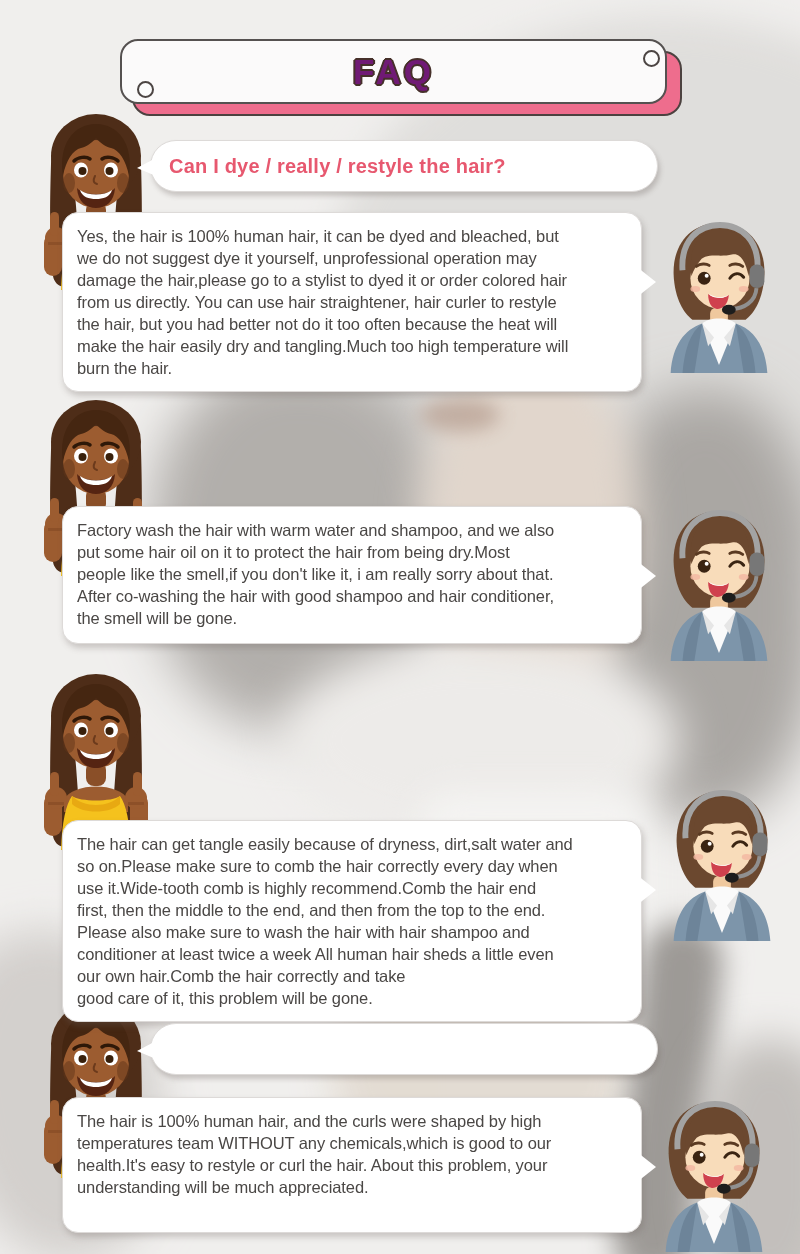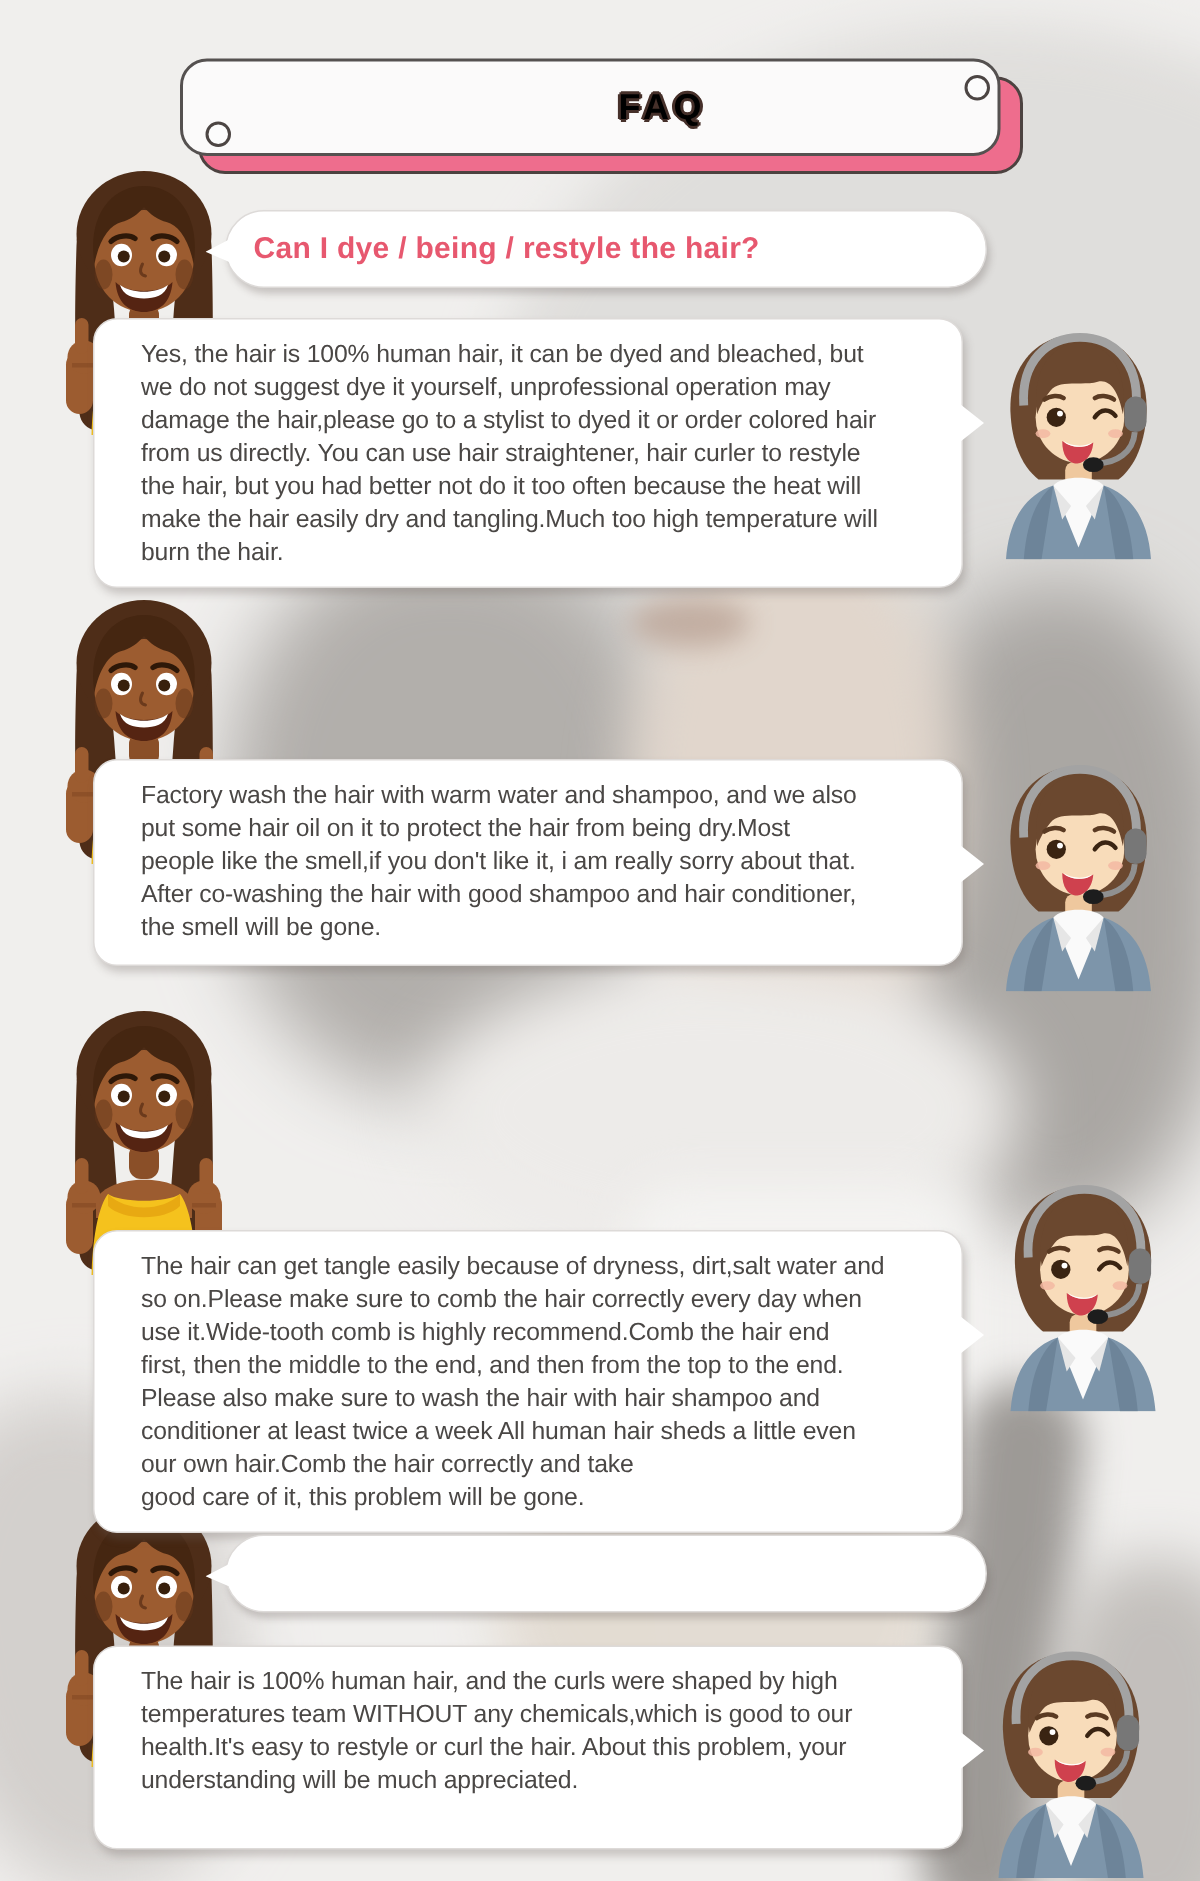--- a/index.html
+++ b/index.html
@@ -46,9 +46,9 @@
   .hole-right{left:521px;top:9px;}
   .banner-title{position:absolute;left:0;top:0;width:100%;height:100%;
     display:flex;align-items:center;justify-content:center;
-    font-size:24px;font-weight:bold;letter-spacing:3px;color:#000000;
+    font-size:35px;font-weight:bold;letter-spacing:3px;color:#701a75;
     text-shadow:-2px 0 #46302a,2px 0 #46302a,0 -2px #46302a,0 2px #46302a,
-      -1px -1px #46302a,1px 1px #46302a,-1px 1px #46302a,1px -1px #46302a;padding-left:48px;}
+      -1px -1px #46302a,1px 1px #46302a,-1px 1px #46302a,1px -1px #46302a;}
 
   
   .q-bubble{position:absolute;left:150px;width:508px;height:52px;

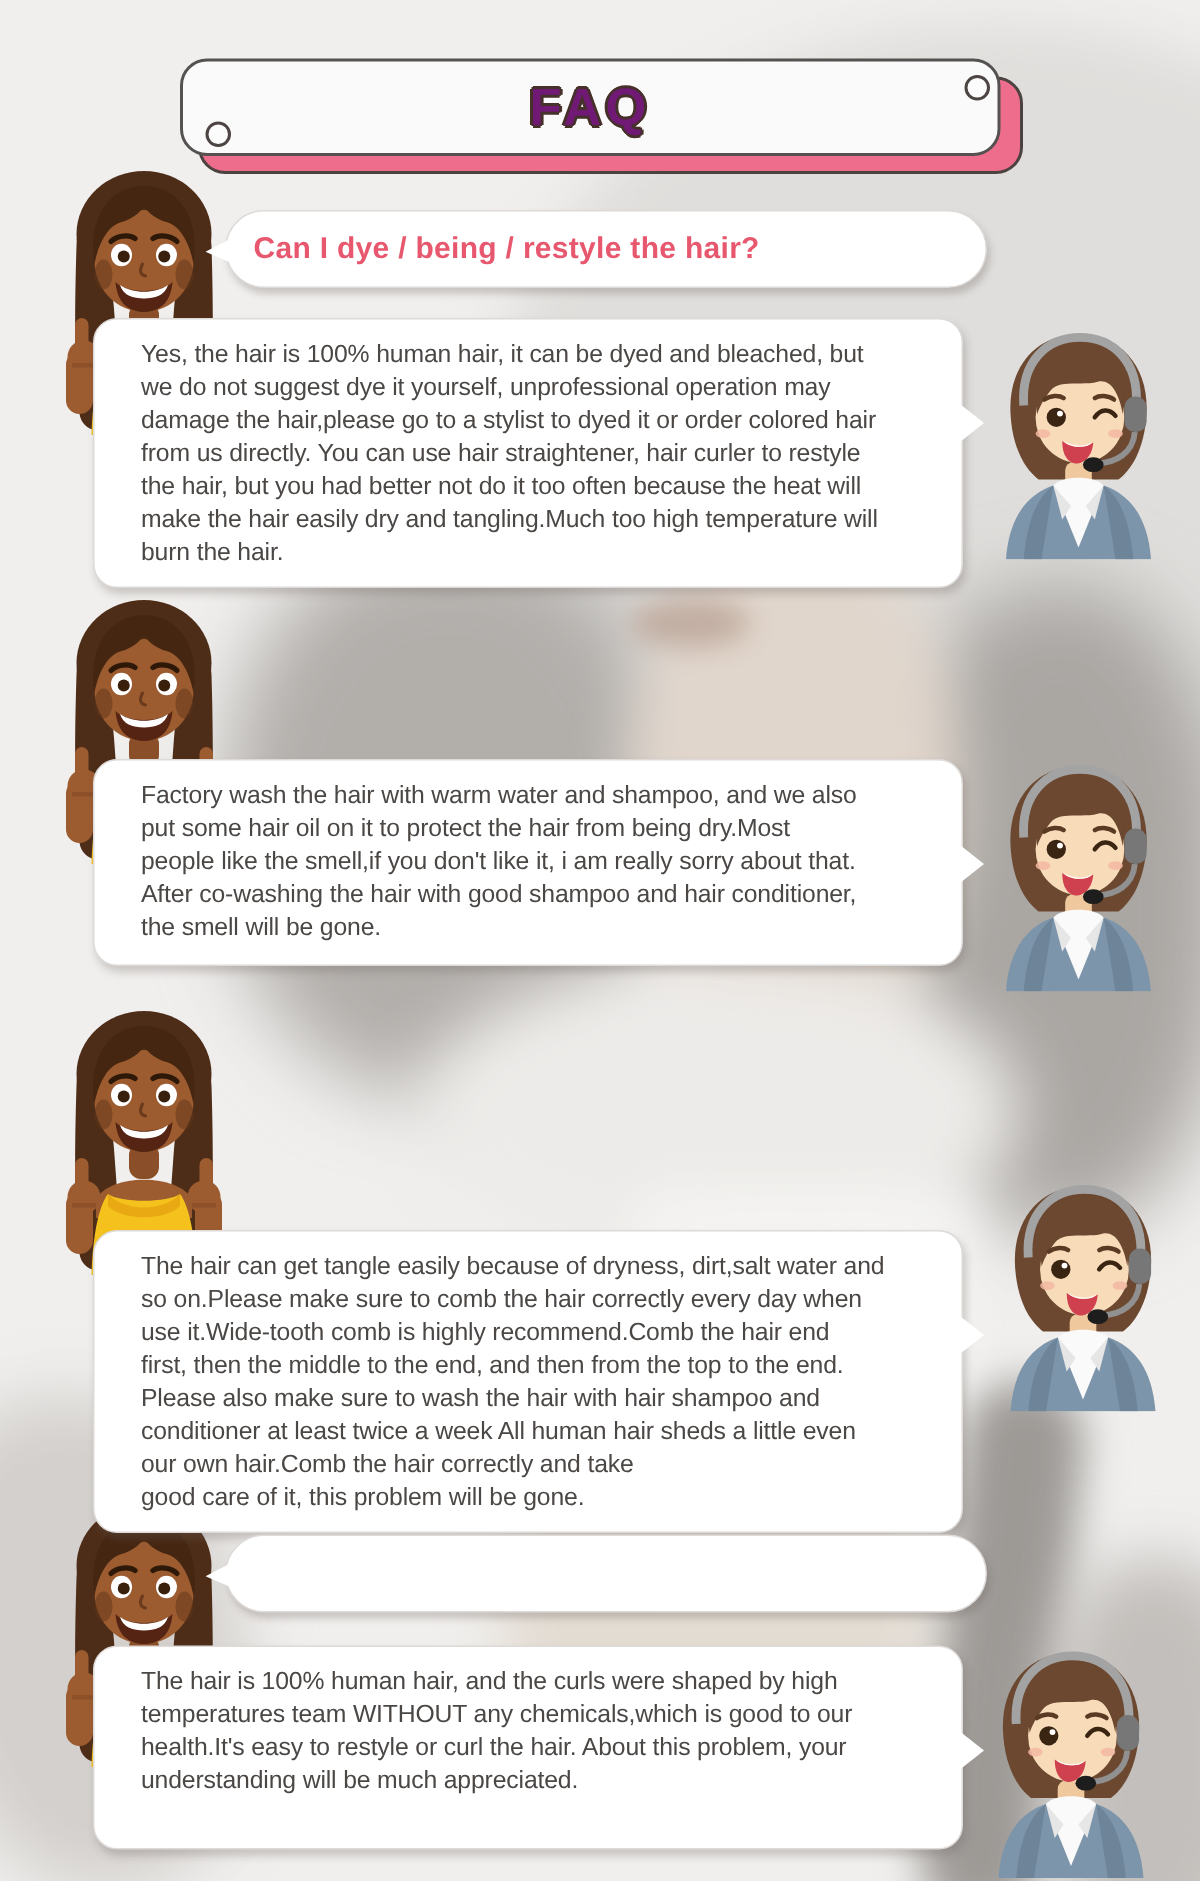--- a/index.html
+++ b/index.html
@@ -166,7 +166,7 @@
     </div>
   <div class="q-bubble" style="top:140px">
     <div class="q-tail"></div>
-    <span class="q-text">Can I dye / being / restyle the hair?</span>
+    <span class="q-text">Can I dye / really / restyle the hair?</span>
     </div>
   <div class="a-bubble" style="top:212px;min-height:168px">
     <div class="a-tail"></div>

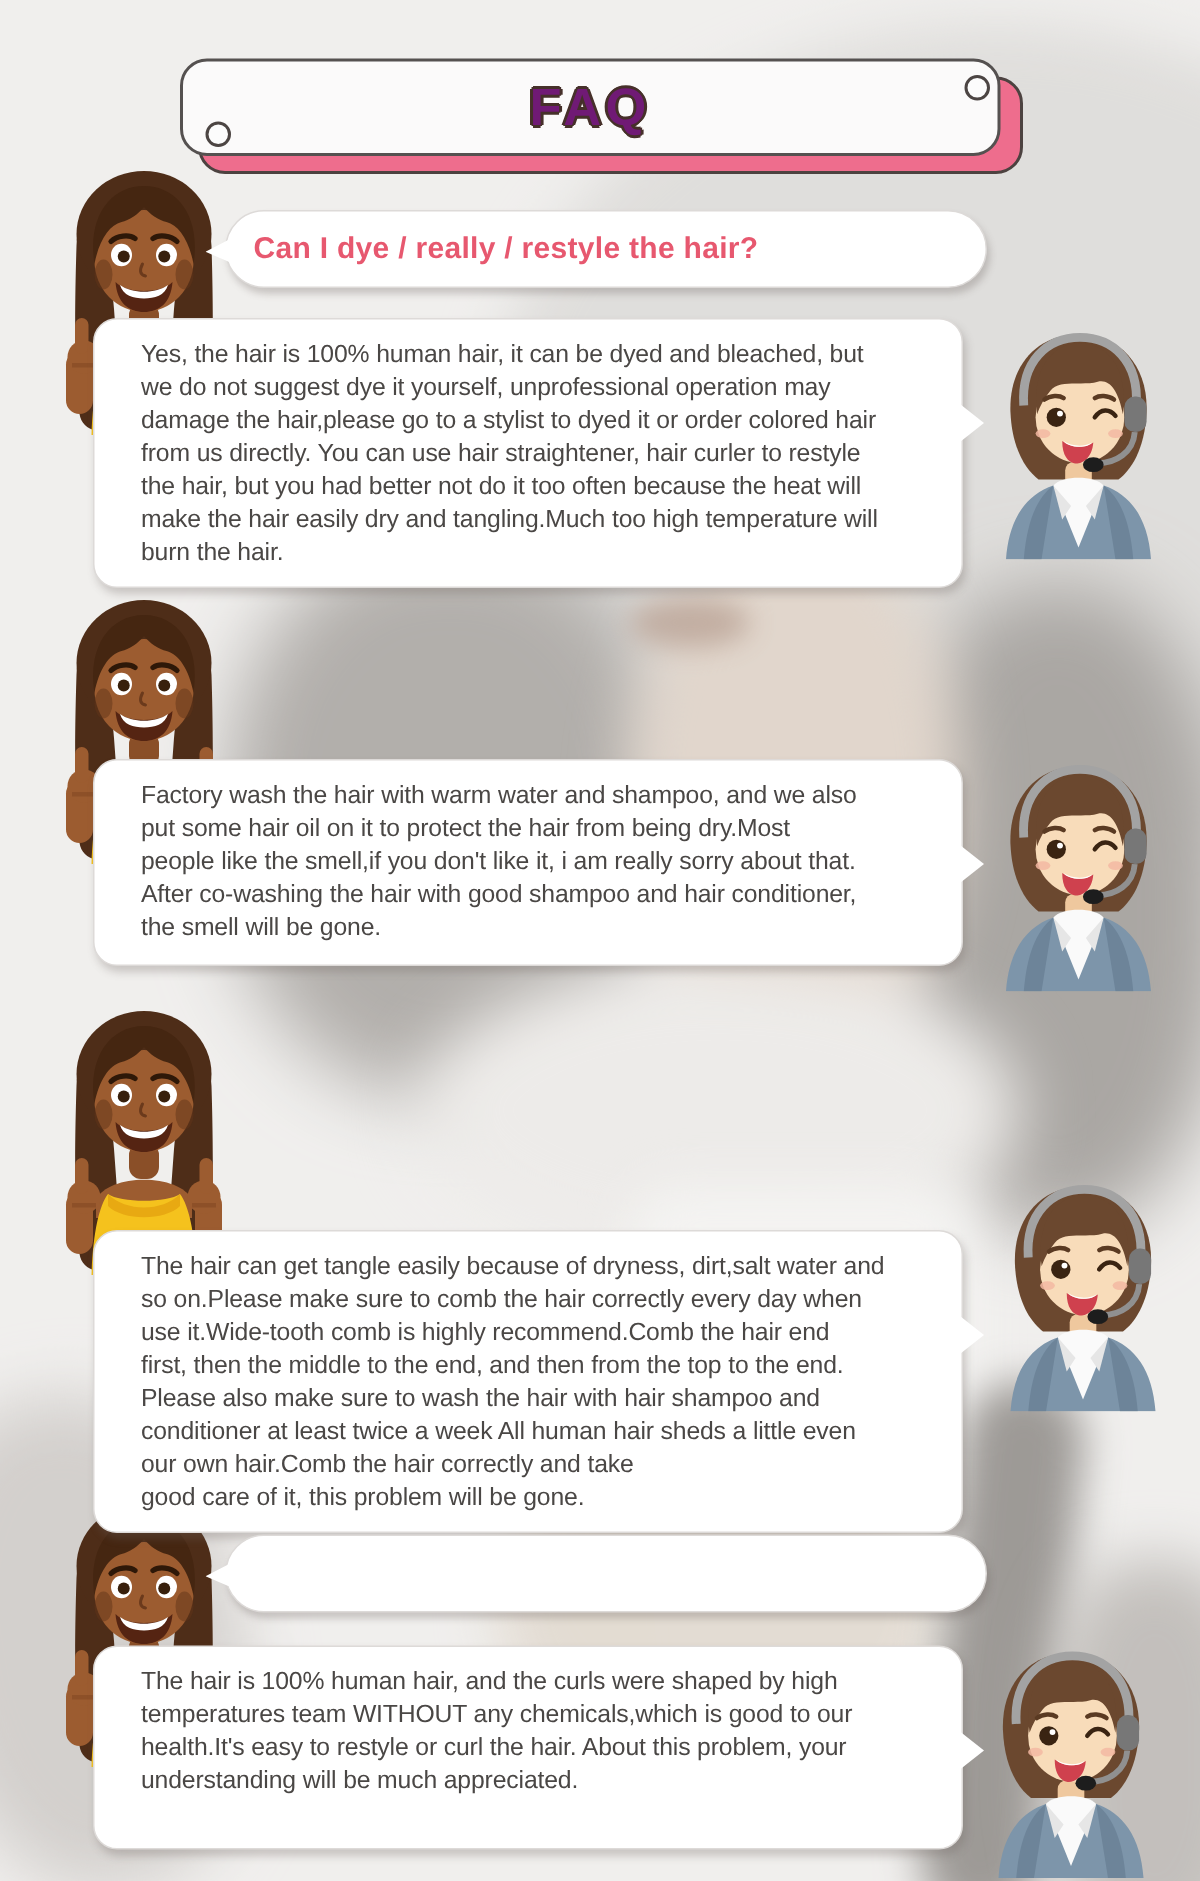--- a/index.html
+++ b/index.html
@@ -61,7 +61,7 @@
   .a-bubble{position:absolute;left:62px;width:580px;background:#ffffff;
     border:1px solid #dddad8;border-radius:16px;
     box-shadow:2px 4px 6px rgba(110,100,95,.30);
-    padding:12px 31px;box-sizing:border-box;z-index:3;}
+    padding:12px 14px;box-sizing:border-box;z-index:3;}
   .a-text{font-size:16.5px;line-height:22px;color:#4a4745;white-space:pre-line;
     letter-spacing:-0.1px;}
   .a-tail{position:absolute;right:-15px;top:54px;width:19px;height:30px;background:#ffffff;

